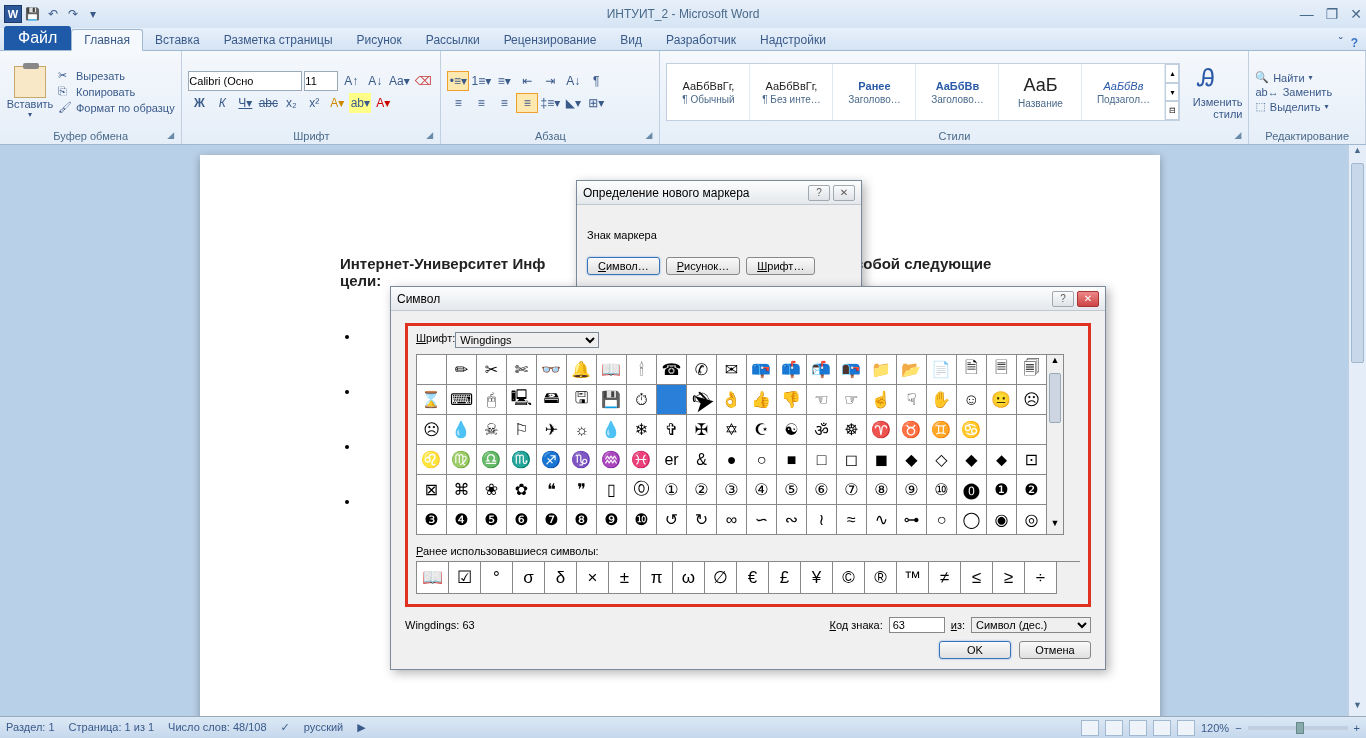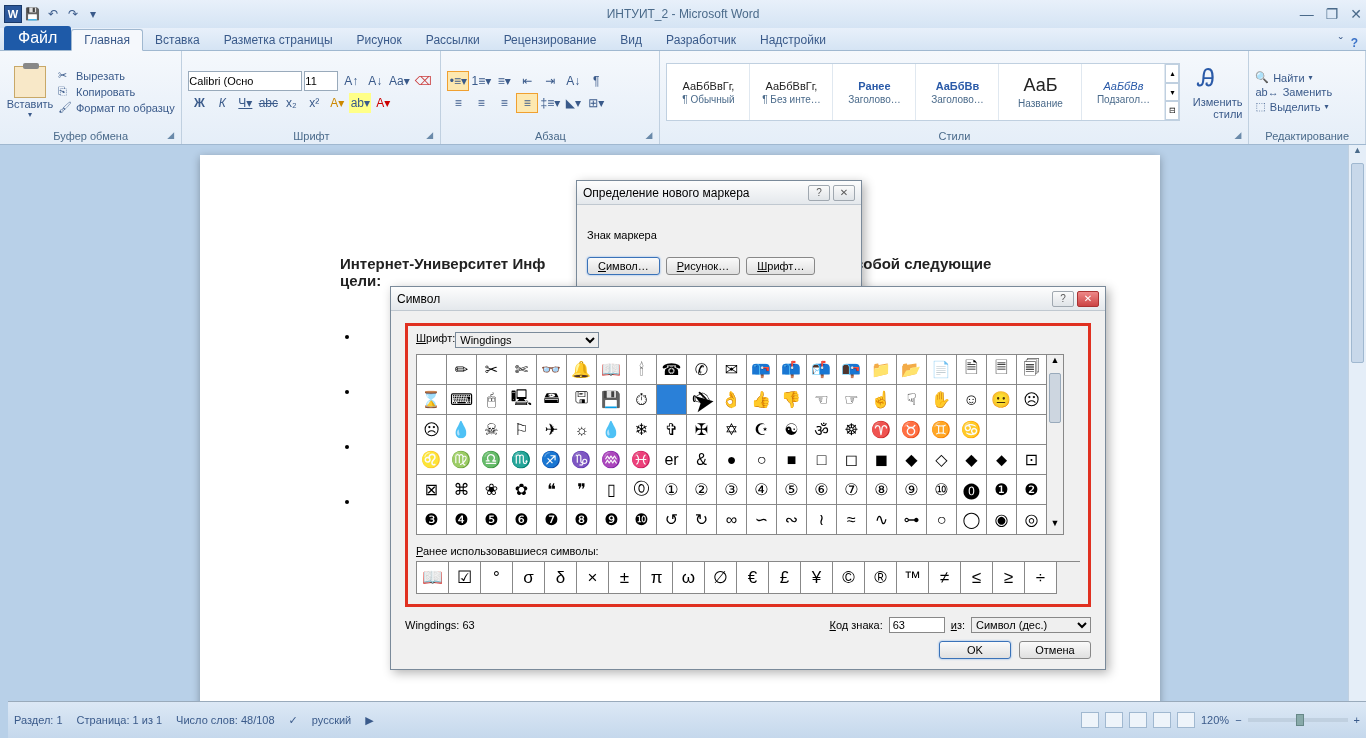--- a/index.html
+++ b/index.html
@@ -118,7 +118,7 @@
 .cursor-arrow { position:absolute; left:693px; top:387px; font-size:26px; color:#000; pointer-events:none; transform:rotate(-10deg); text-shadow:1px 1px 0 #fff; z-index:50;}
 
 
-.status { position:absolute; left:8px; right:0; bottom:0; height:37px; background:linear-gradient(#dce8f5,#c5d8ec); border-top:1px solid #9ab; display:flex; align-items:center; font-size:11px; color:#3a5a8a; padding:0 6px; justify-content:space-between; }
+.status { position:absolute; left:0; right:0; bottom:0; height:22px; background:linear-gradient(#dce8f5,#c5d8ec); border-top:1px solid #9ab; display:flex; align-items:center; font-size:11px; color:#3a5a8a; padding:0 6px; justify-content:space-between; }
 .status .l { display:flex; gap:14px; }
 .status .r { display:flex; align-items:center; gap:6px; }
 .status .view-btn { width:18px; height:16px; border:1px solid #a0b8d0; background:#eef4fa; cursor:pointer; }

